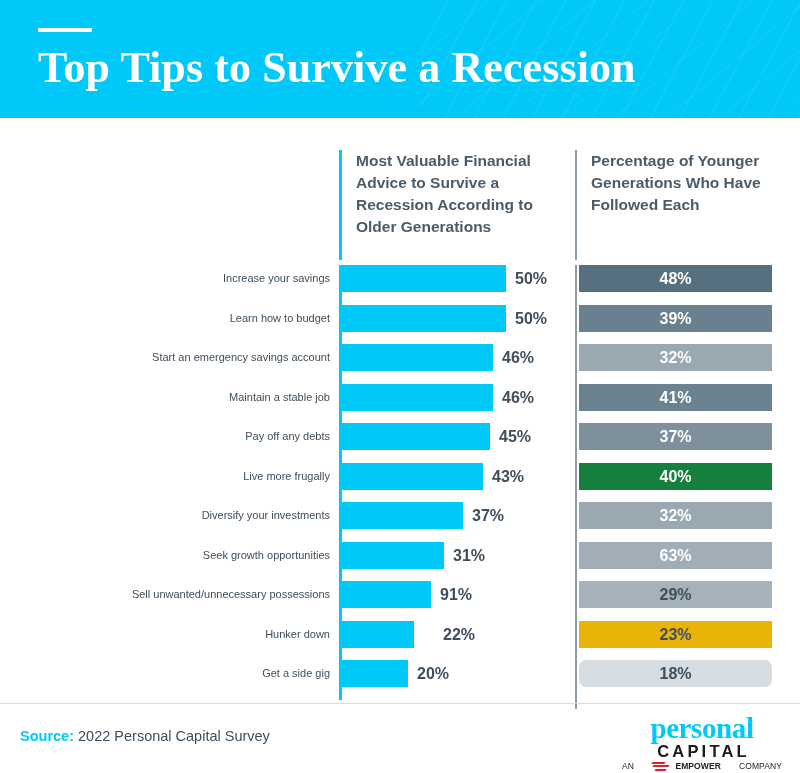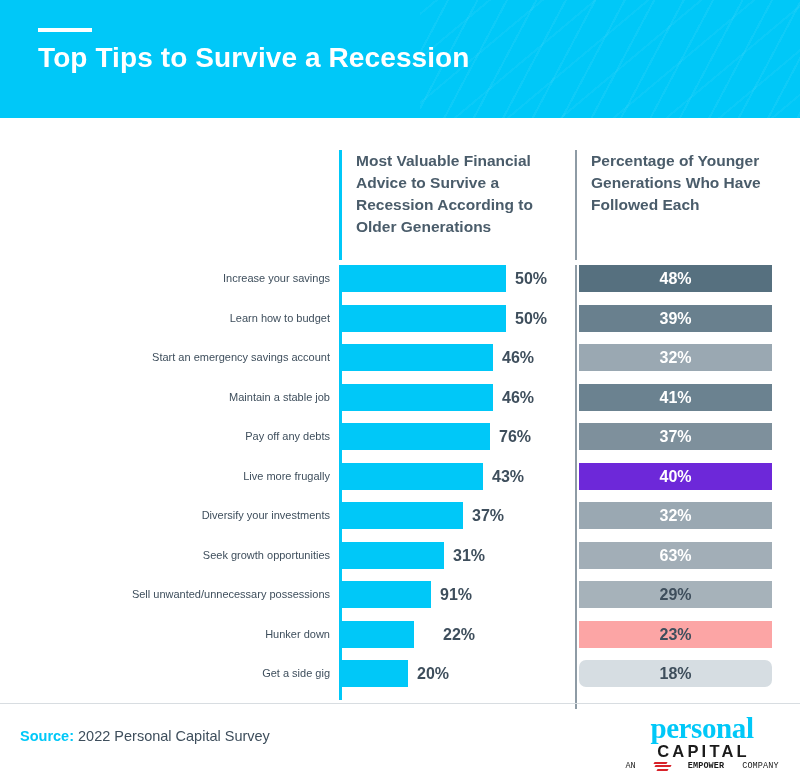--- a/index.html
+++ b/index.html
@@ -43,11 +43,11 @@
   .banner-title {
     position: absolute;
     left: 38px;
-    top: 36px;
+    top: 46px;
     margin: 0;
-    font-family: Liberation Sans, sans-serif;
-    font-weight: bold;
-    font-size: 28px;
+    font-family: Liberation Serif, serif;
+    font-weight: bold;
+    font-size: 44px;
     line-height: 44px;
     color: #ffffff;
     letter-spacing: 0.1px;

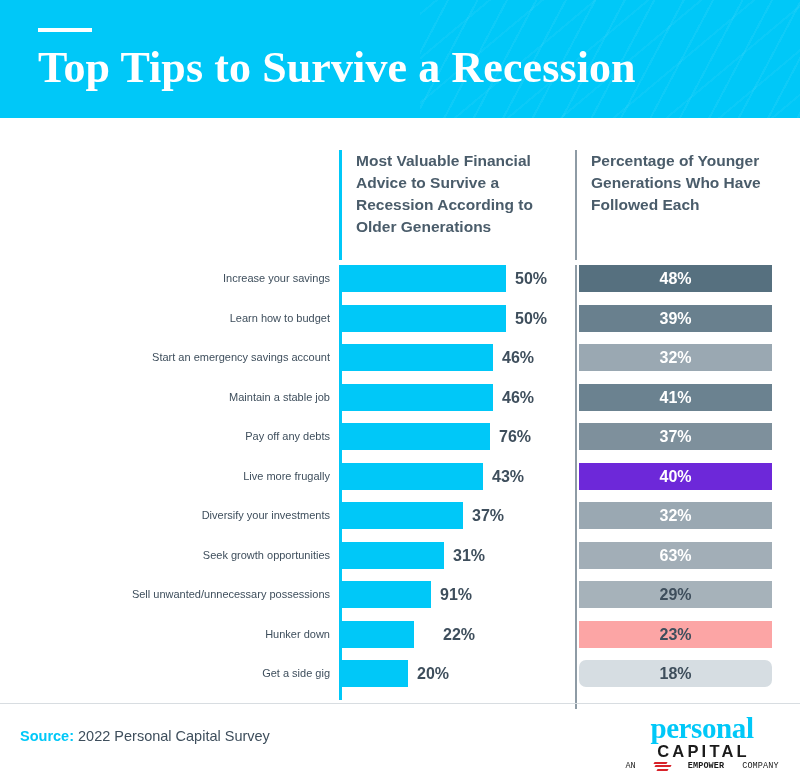--- a/index.html
+++ b/index.html
@@ -298,7 +298,7 @@
         <div class="row-label">Pay off any debts</div>
         <div class="left-track">
           <div class="cyan-bar" style="width: 148px; background: rgb(0, 200, 248);"></div>
-          <div class="cyan-value" style="left: 157px;">76%</div>
+          <div class="cyan-value" style="left: 157px;">45%</div>
         </div>
         <div class="right-track">
           <div class="gray-bar" style="background: rgb(126, 144, 156); color: rgb(255, 255, 255);">37%</div>

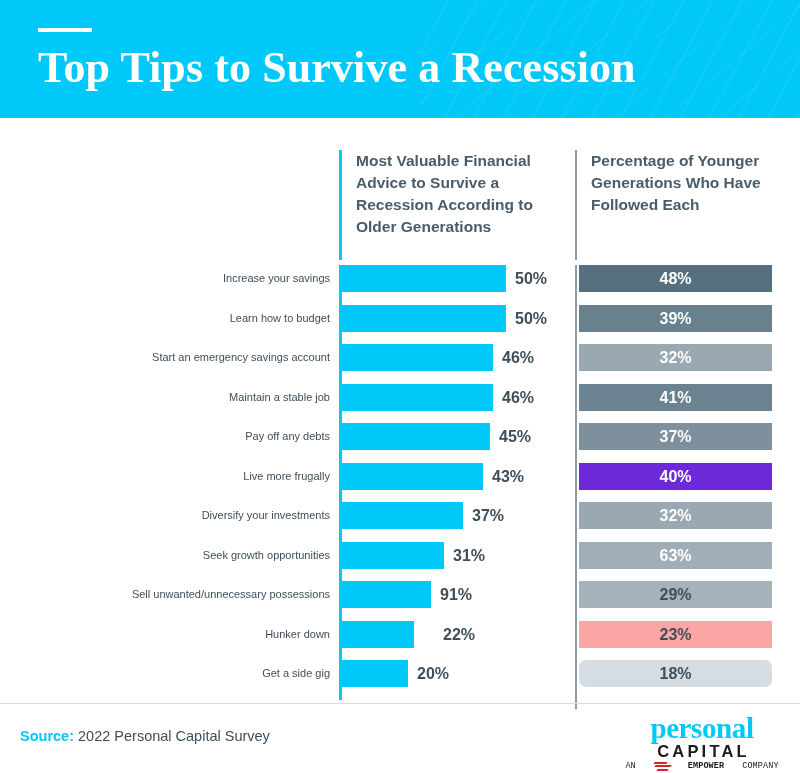--- a/index.html
+++ b/index.html
@@ -311,7 +311,7 @@
           <div class="cyan-value" style="left: 150px;">43%</div>
         </div>
         <div class="right-track">
-          <div class="gray-bar" style="background: #6d28d9; color: rgb(255, 255, 255);">40%</div>
+          <div class="gray-bar" style="background: #15803d; color: rgb(255, 255, 255);">40%</div>
         </div>
       </div>
       <div class="row">

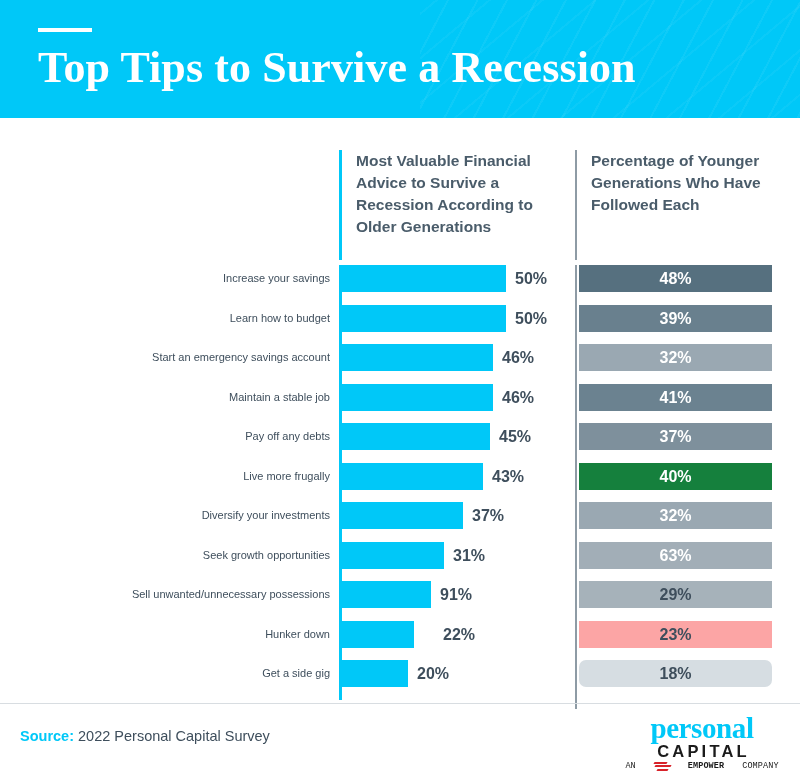--- a/index.html
+++ b/index.html
@@ -351,7 +351,7 @@
           <div class="cyan-value" style="left: 81px; margin-left: 20px;">22%</div>
         </div>
         <div class="right-track">
-          <div class="gray-bar" style="background: #fca5a5; color: rgb(62, 78, 92);">23%</div>
+          <div class="gray-bar" style="background: #eab308; color: rgb(62, 78, 92);">23%</div>
         </div>
       </div>
       <div class="row">

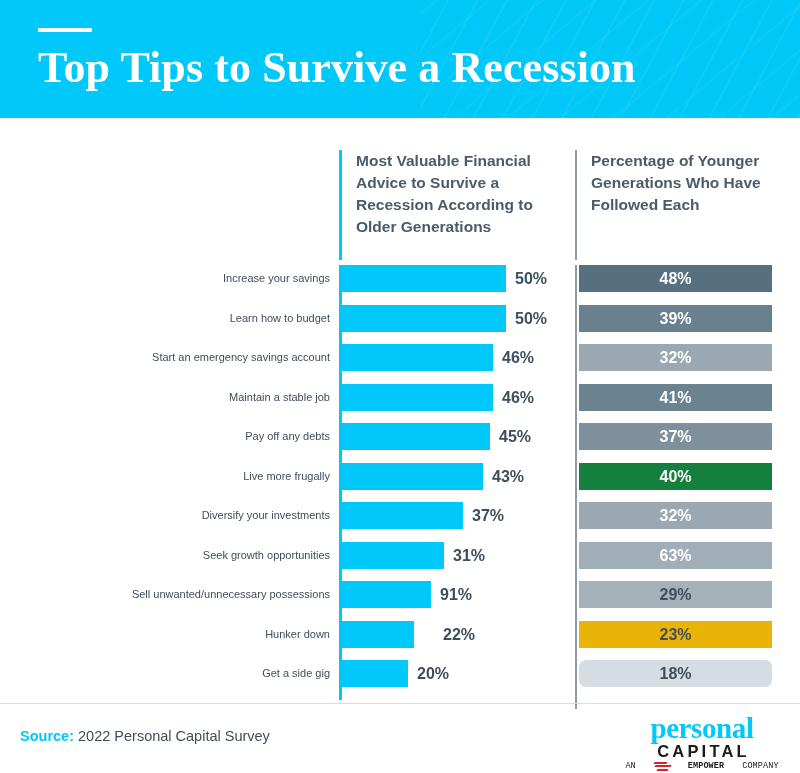--- a/index.html
+++ b/index.html
@@ -214,7 +214,6 @@
     font-size: 8.5px;
     color: #1b1b1b;
     letter-spacing: 0.1px;
-    font-family: Liberation Mono, monospace;
   }
   .logo-empower .an { font-weight: normal; }
   .logo-empower .emp { font-weight: bold; }

